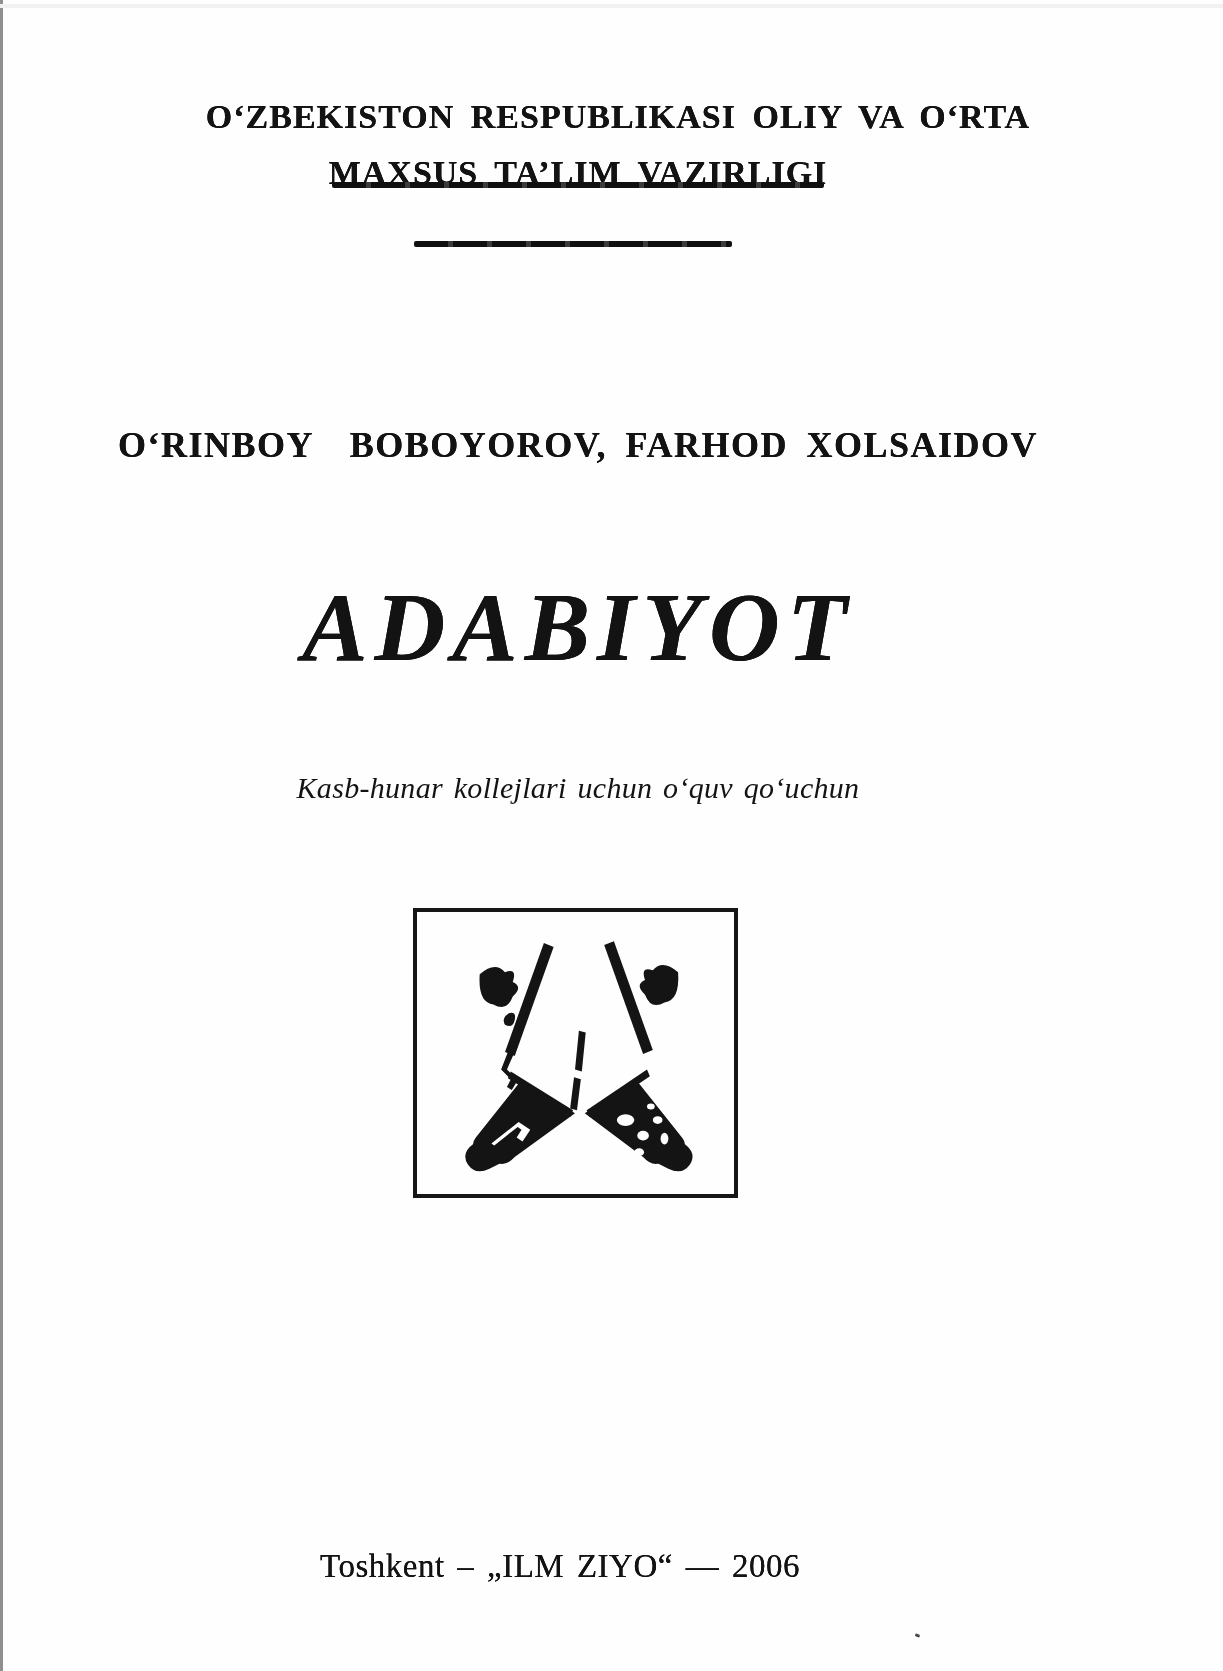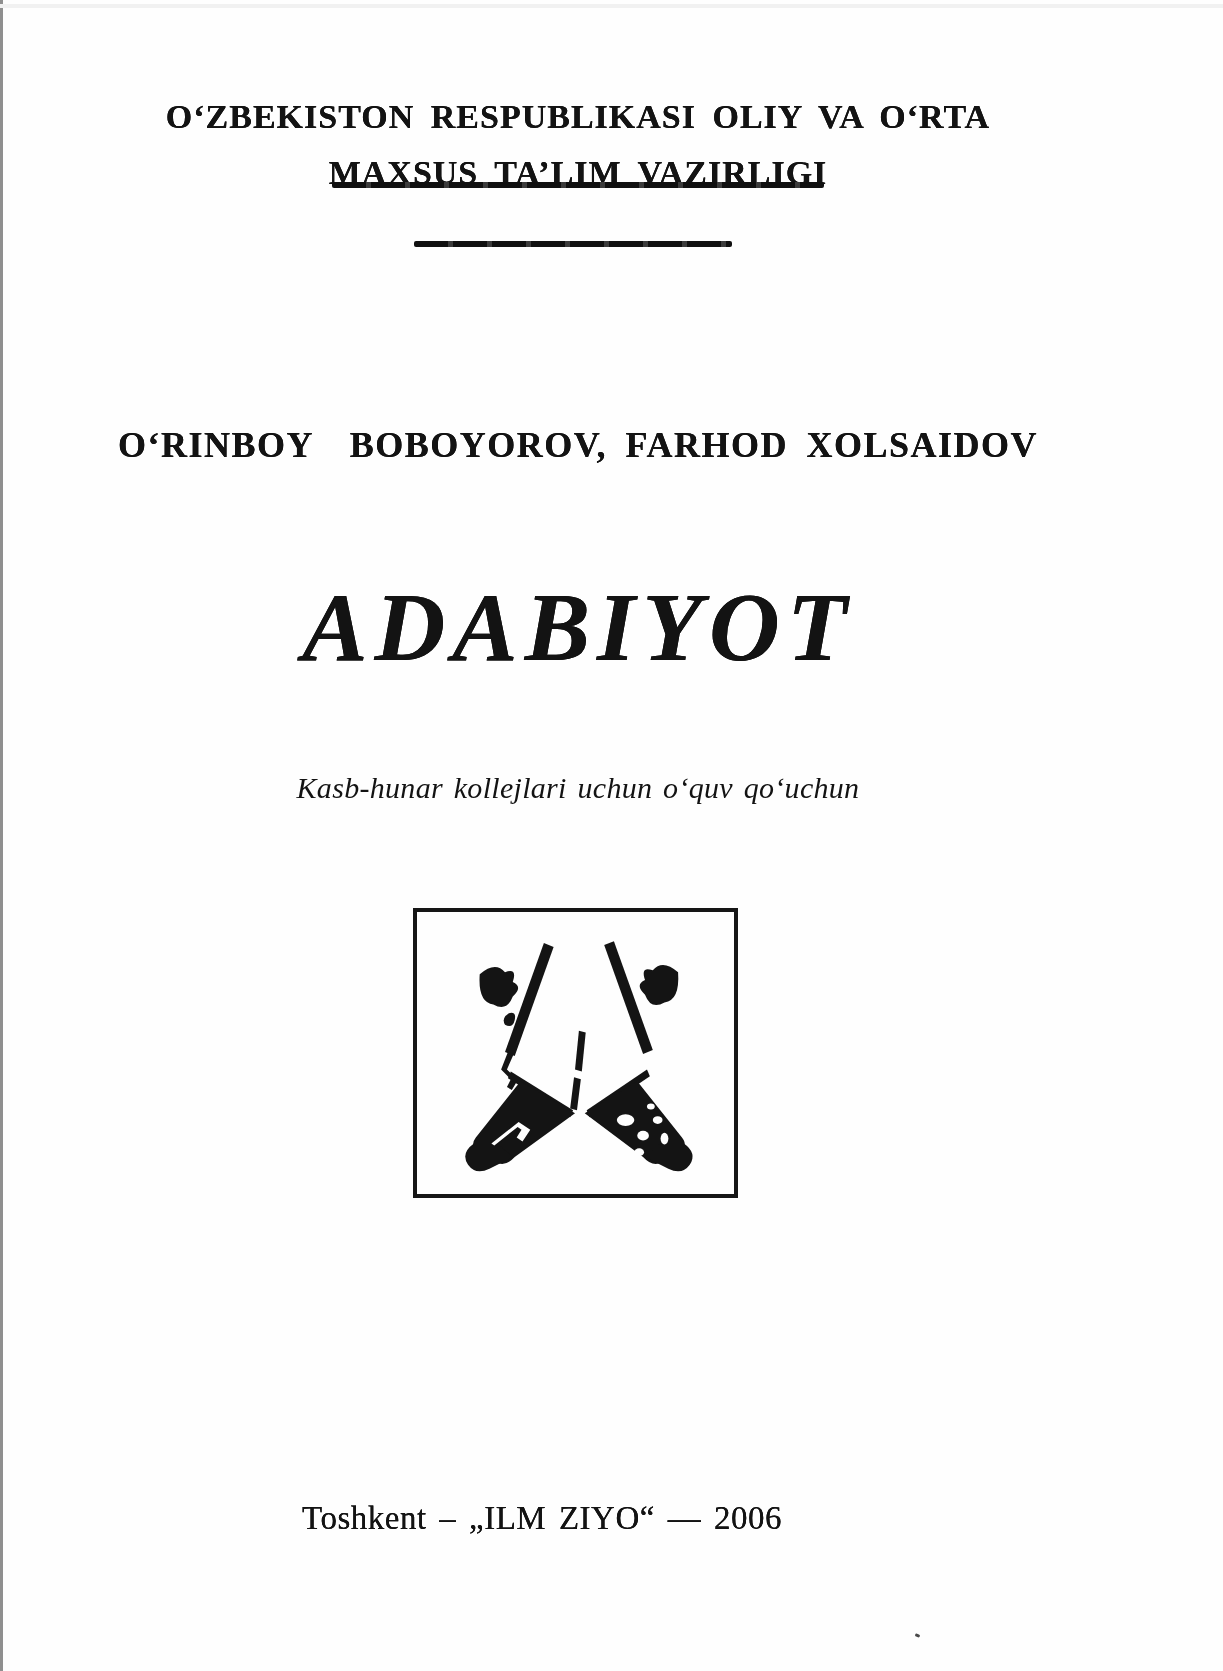--- a/index.html
+++ b/index.html
@@ -91,7 +91,7 @@
   <div class="scan-left-edge"></div>
   <div class="scan-top-line"></div>
 
-  <div class="band ministry-line" style="top: 97px;">O‘ZBEKISTON RESPUBLIKASI OLIY VA O‘RTA</div>
+  <div class="band ministry-line" style="top: 97px; padding-left: 40px;">O‘ZBEKISTON RESPUBLIKASI OLIY VA O‘RTA</div>
 
   <div class="band ministry-line" style="top: 153px;">MAXSUS TA’LIM VAZIRLIGI</div>
 

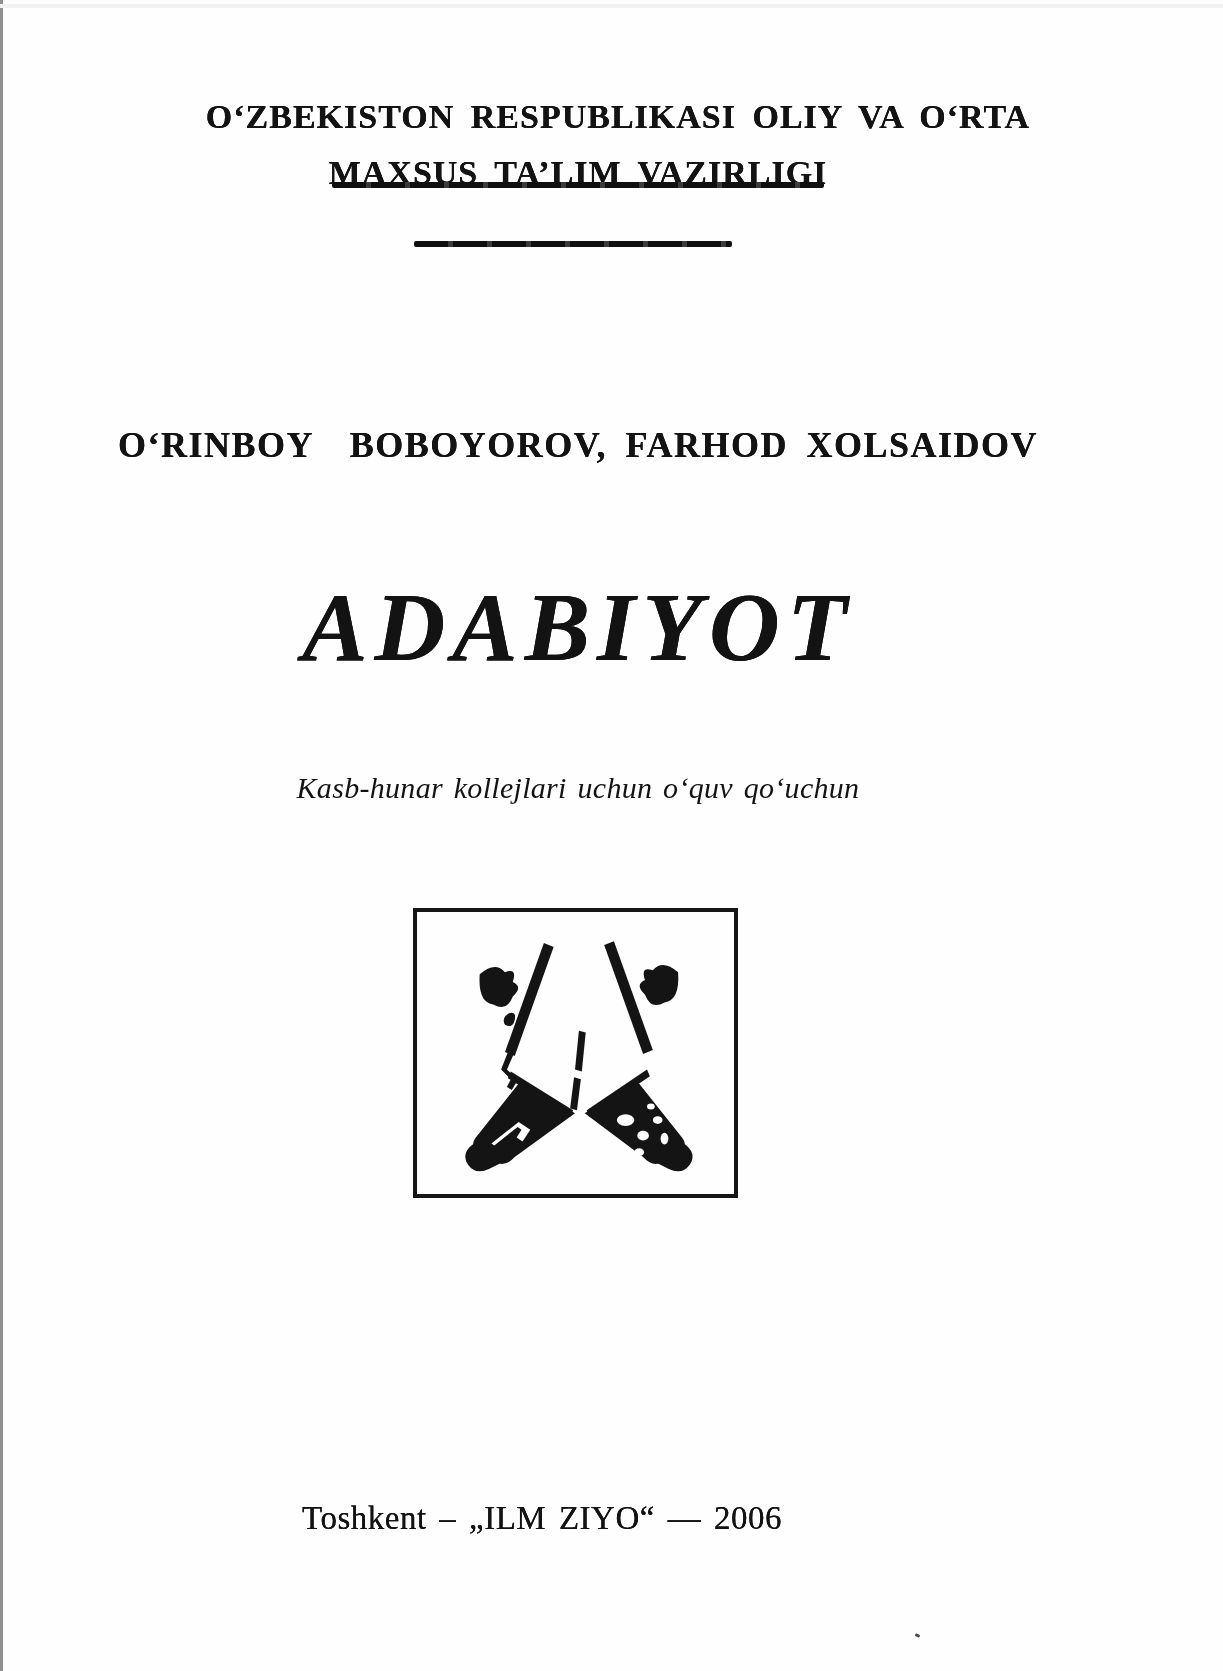--- a/index.html
+++ b/index.html
@@ -142,7 +142,7 @@
     </svg>
   </div>
 
-  <div class="band-imprint imprint-line" style="top: 1500px;">Toshkent – „ILM ZIYO“ — 2006</div>
+  <div class="band-imprint imprint-line" style="top: 1548px; padding-left: 18px;">Toshkent – „ILM ZIYO“ — 2006</div>
 
   <div class="ink-speck"></div>
 

